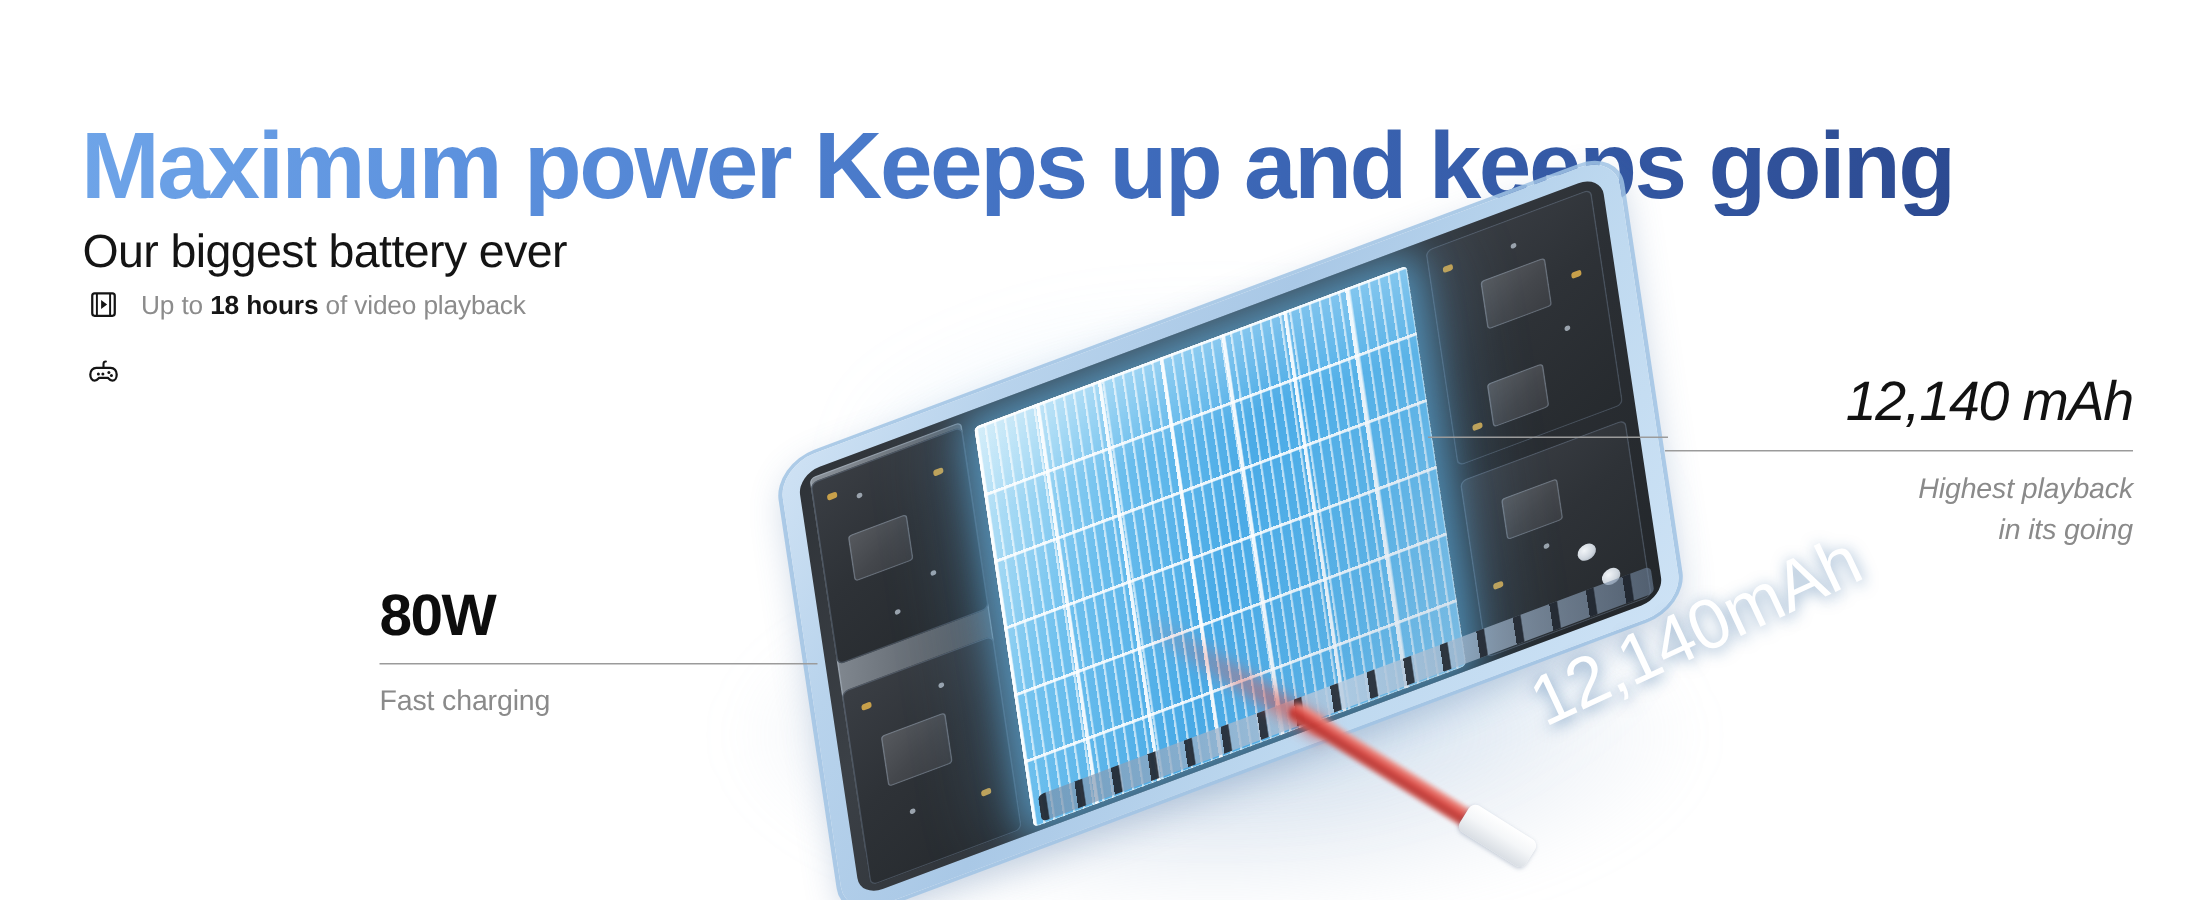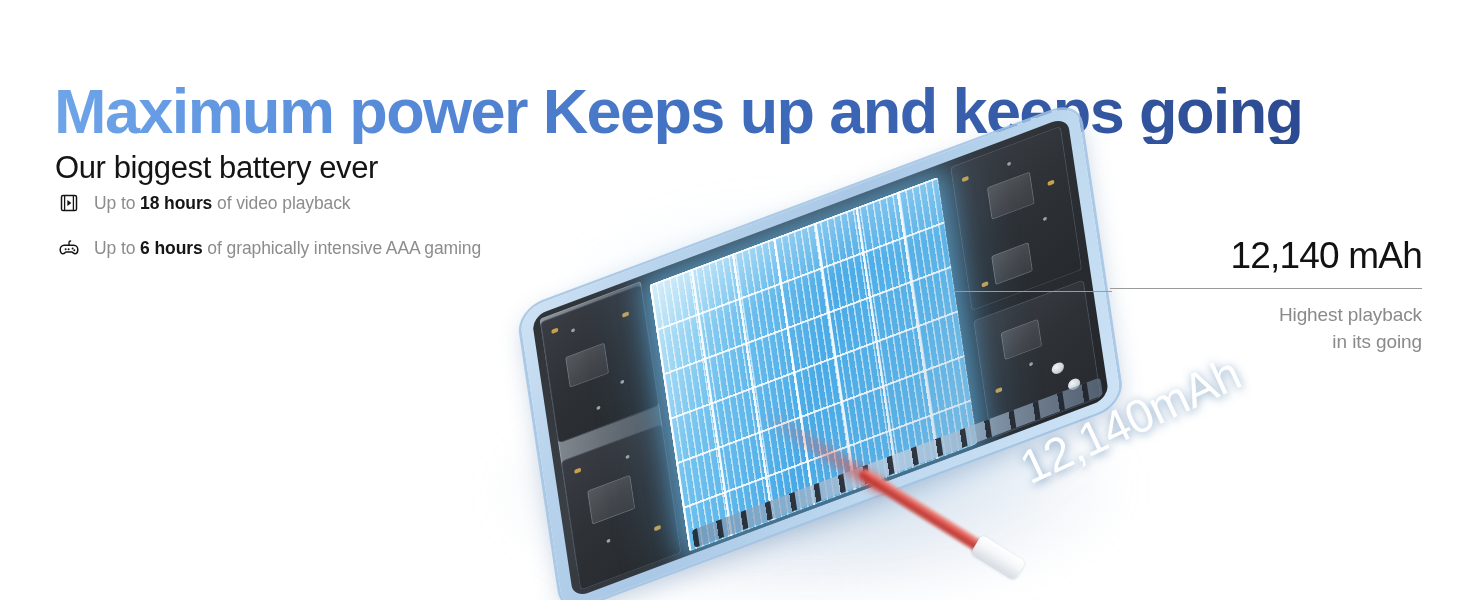--- a/index.html
+++ b/index.html
@@ -429,7 +429,6 @@
           <circle cx="16.3" cy="12.3" r="1.0" fill="#141414"></circle>
         </svg>
       </span>
-      <span class="bullet-text"><span>Up to </span><b>6 hours</b><span> of graphically intensive AAA gaming</span></span>
     </li>
 
   </ul>

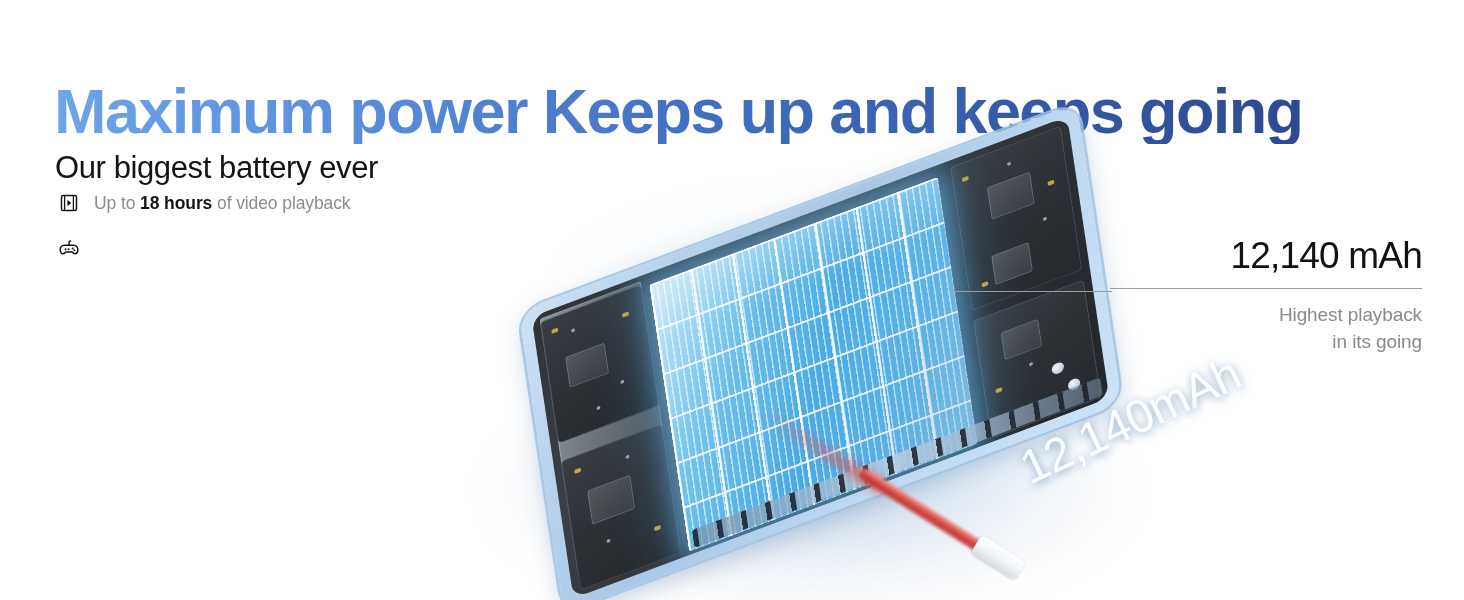--- a/index.html
+++ b/index.html
@@ -332,8 +332,9 @@
   .callout-right {
     position: absolute;
     left: 1110px;
-    top: 236px;
+    top: 248px;
     width: 312px;
+    font-style: italic;
   }
   .callout-right .value {
     font-size: 37px;

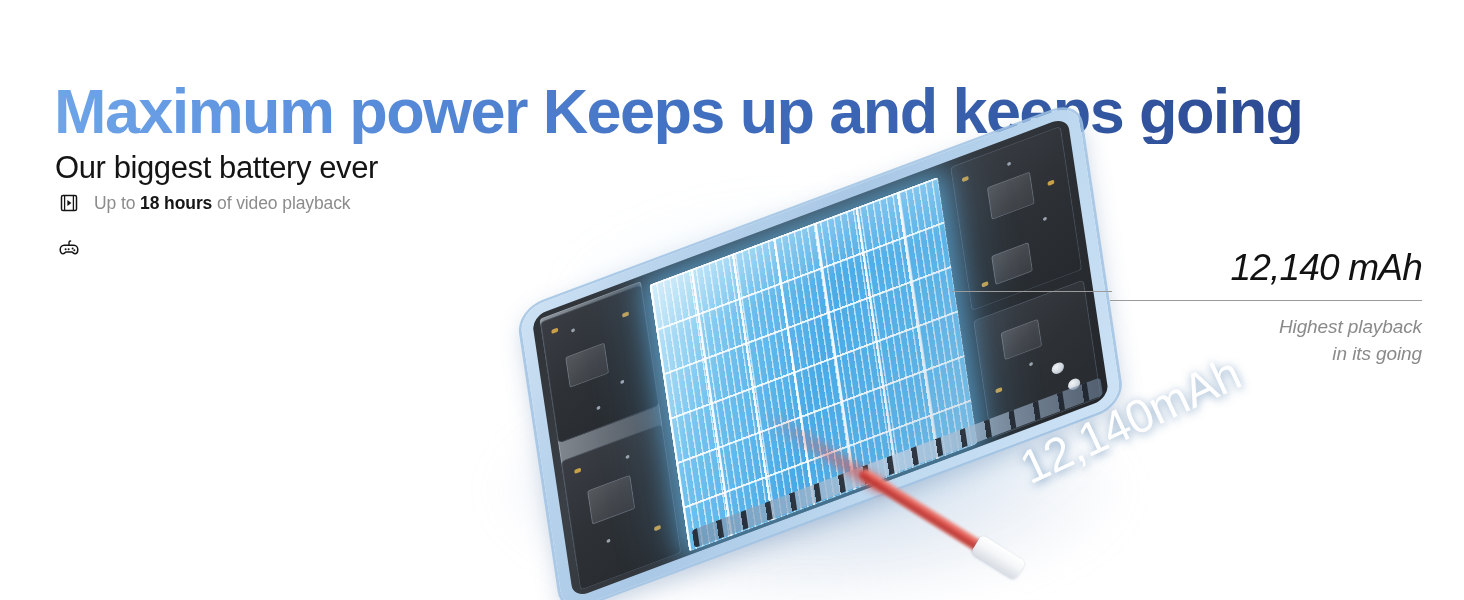--- a/index.html
+++ b/index.html
@@ -515,6 +515,11 @@
     </div>
   </div>
 
+  <div class="callout-left">
+    <div class="value">80W</div>
+    <div class="rule"></div>
+    <div class="desc">Fast charging</div>
+  </div>
 
 </div>
 

